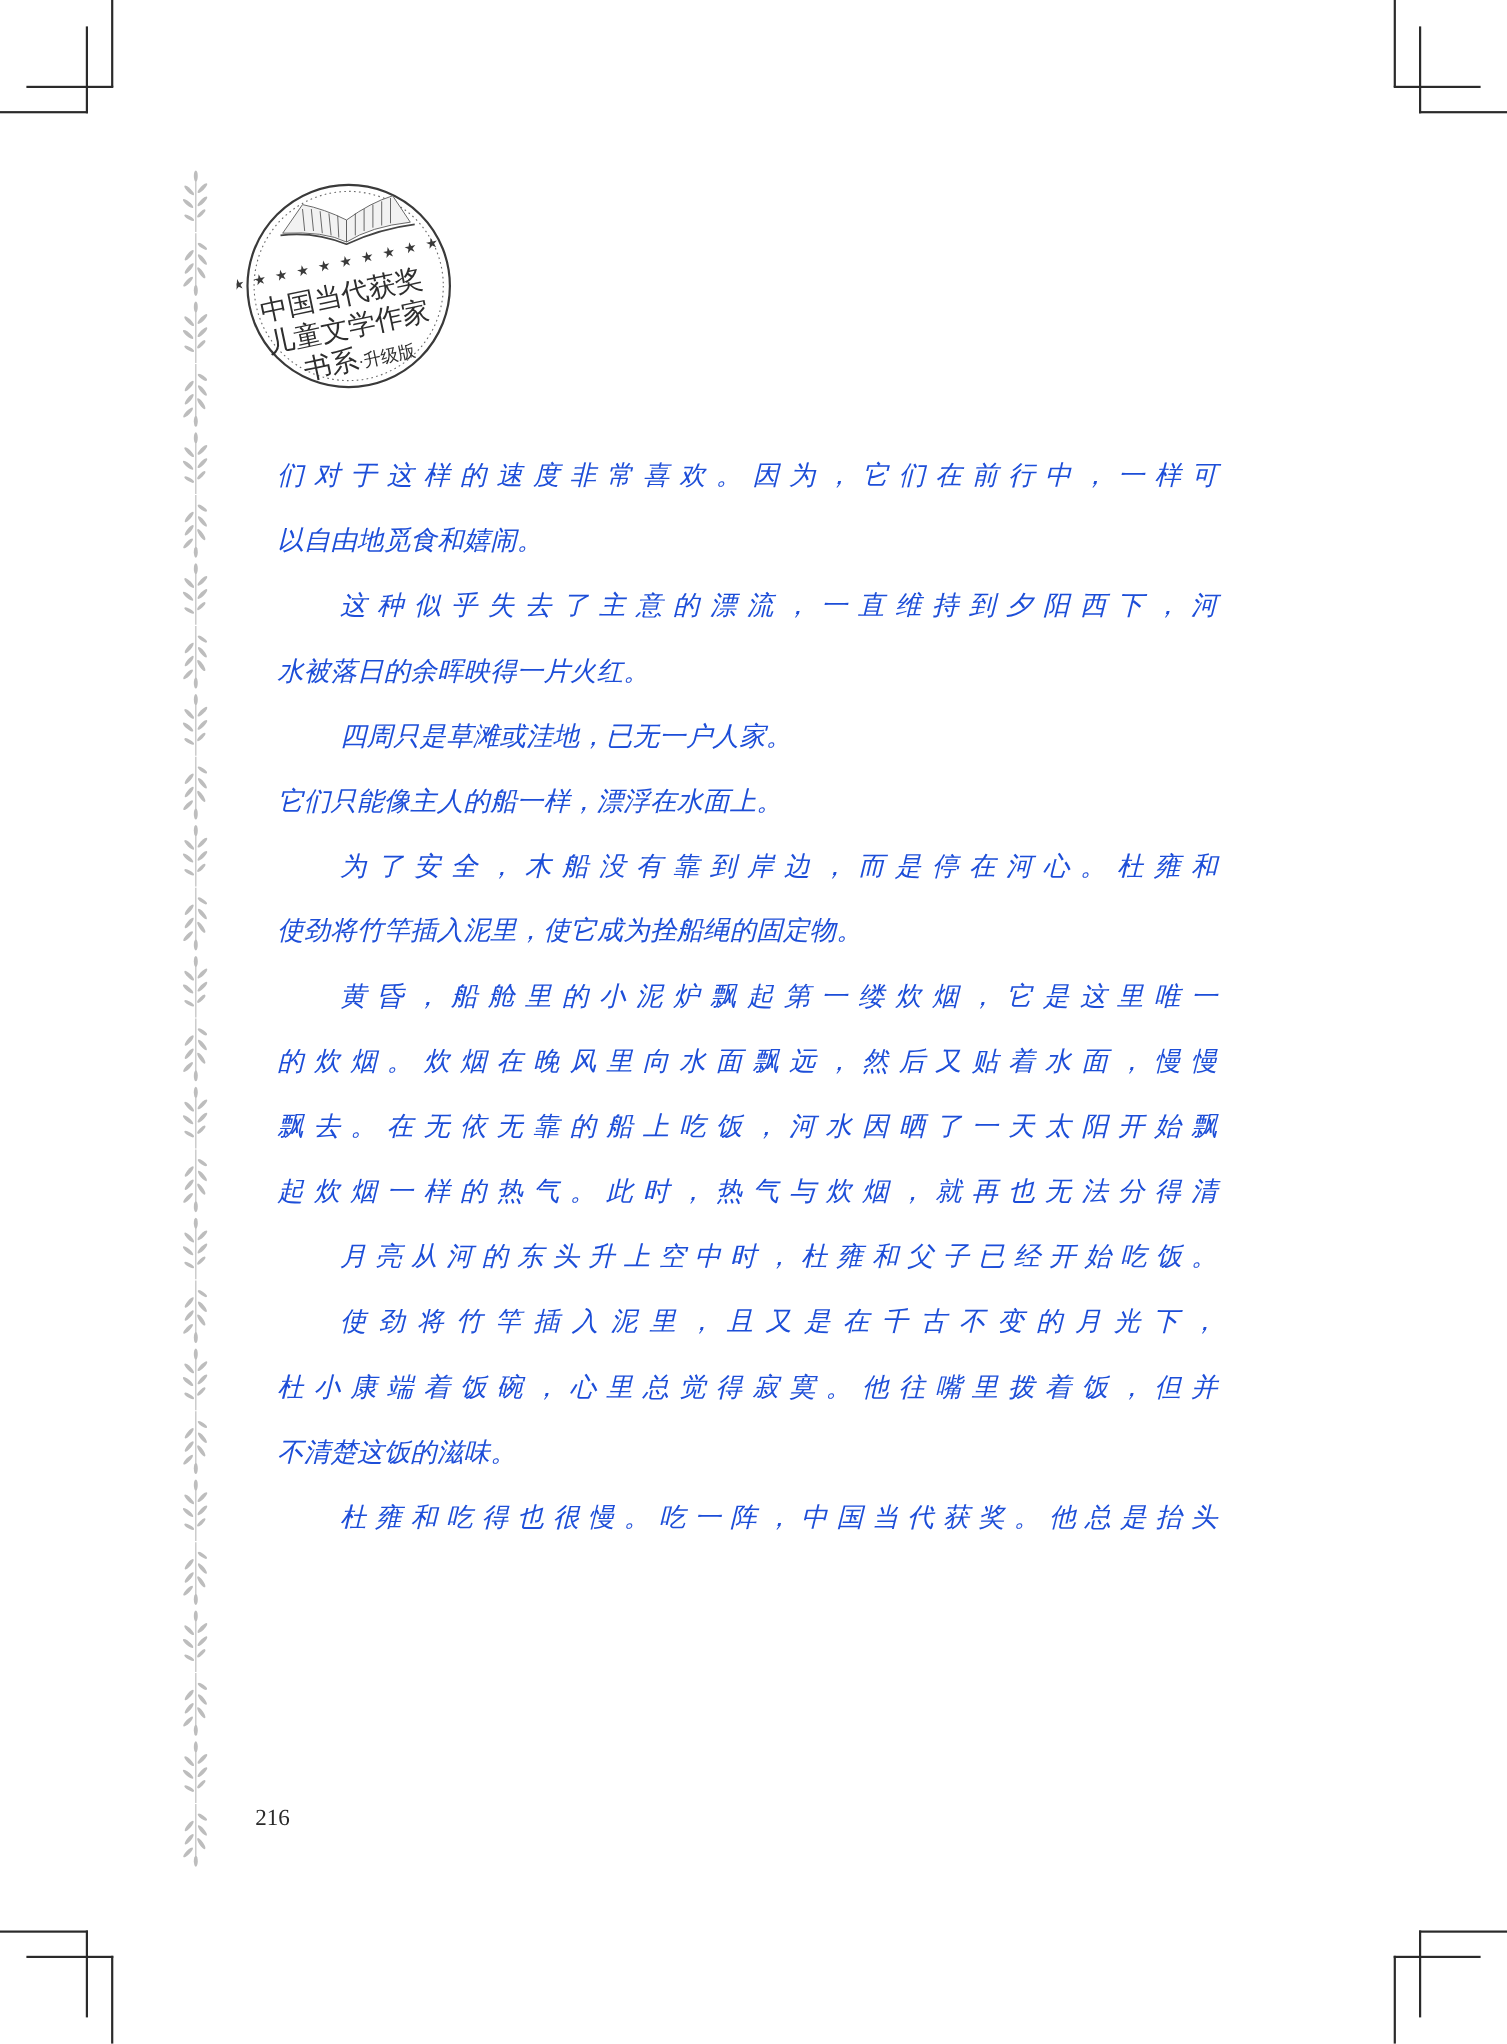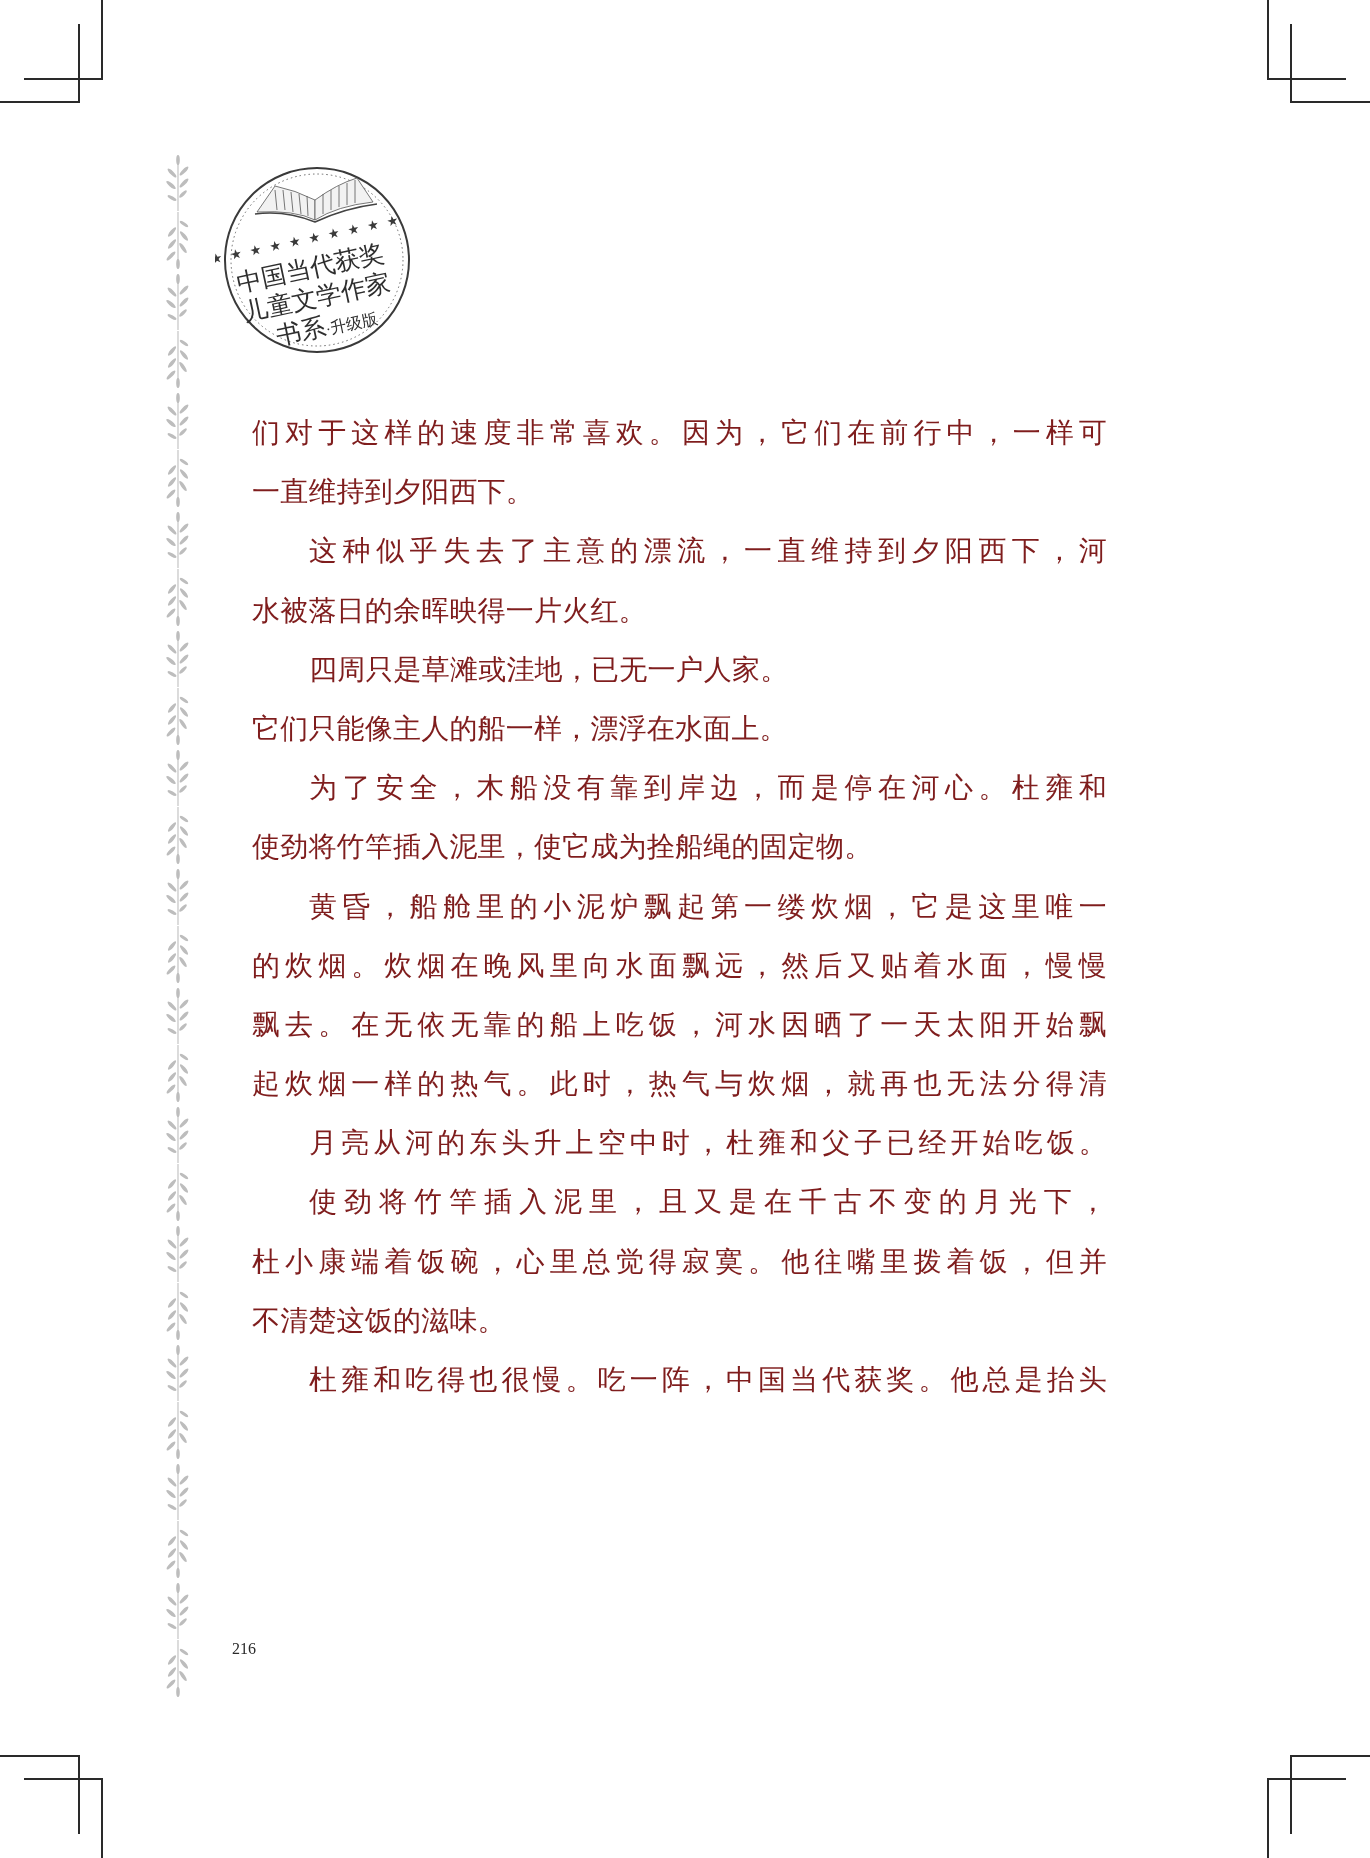--- a/index.html
+++ b/index.html
@@ -14,8 +14,9 @@
   .badge { position: absolute; left: 215px; top: 150px; width: 200px; height: 220px; }
   .body-text {
     position: absolute; left: 252px; top: 403px; width: 855px;
-    font-size: 28px; line-height: 59.2px; letter-spacing: 0.2px;
-    color: #7f1d1d;
+    font-size: 24px; line-height: 59.2px; letter-spacing: 0.2px;
+    color: #1d4ed8;
+    font-style: italic;
   }
   .line { display: block; white-space: nowrap; height: 59.2px; text-align: justify; text-align-last: justify; }
   .line.last { text-align-last: left; }

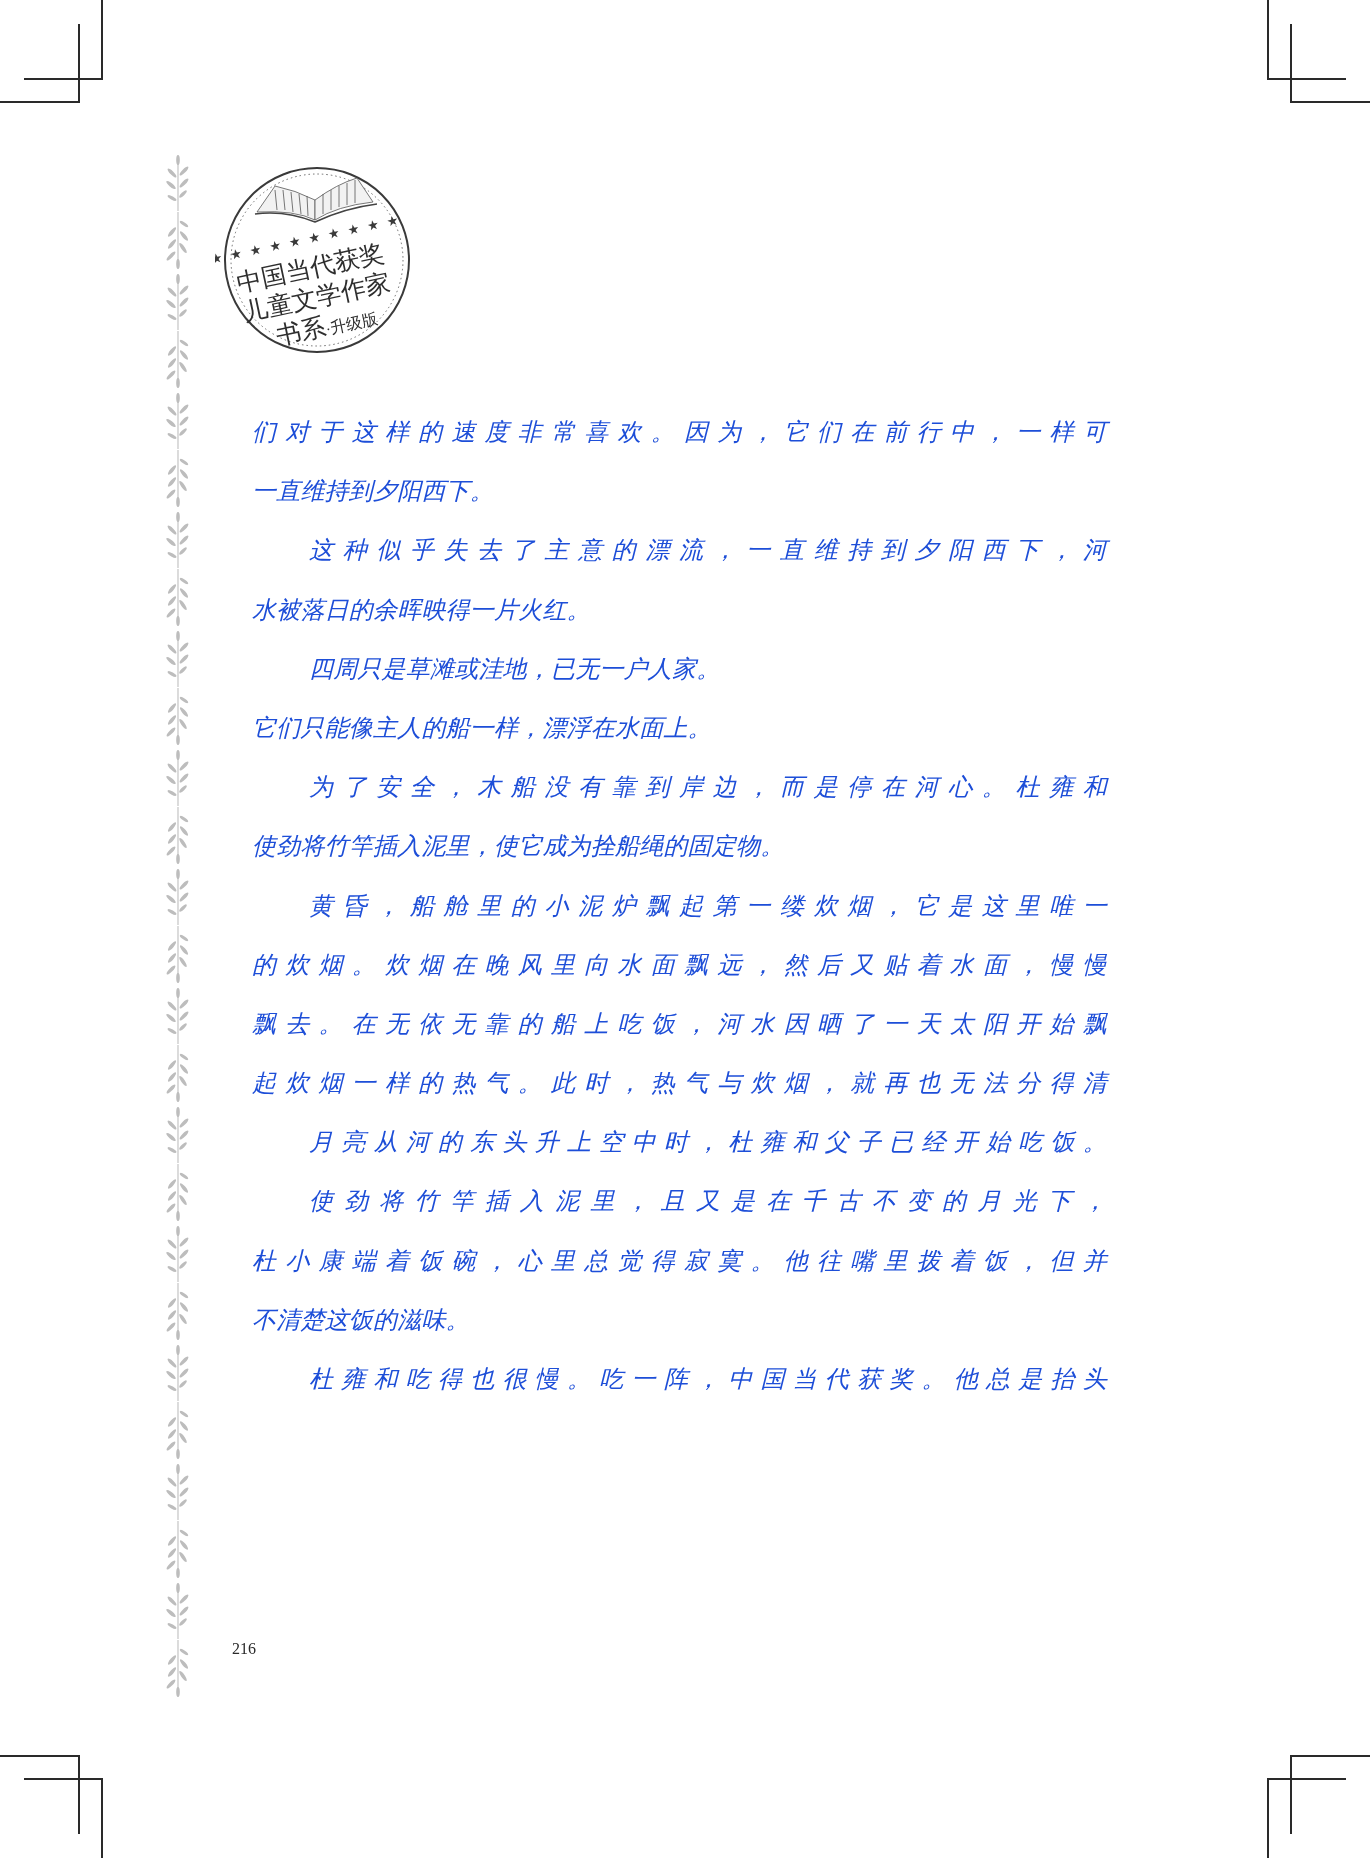--- a/index.html
+++ b/index.html
@@ -154,7 +154,7 @@
 
 <div class="body-text">
   <span class="line">们对于这样的速度非常喜欢。因为，它们在前行中，一样可</span>
-  <span class="line last">一直维持到夕阳西下。</span>
+  <span class="line last">以自由地觅食和嬉闹。</span>
   <span class="line indent">这种似乎失去了主意的漂流，一直维持到夕阳西下，河</span>
   <span class="line last">水被落日的余晖映得一片火红。</span>
   <span class="line indent last">四周只是草滩或洼地，已无一户人家。</span>

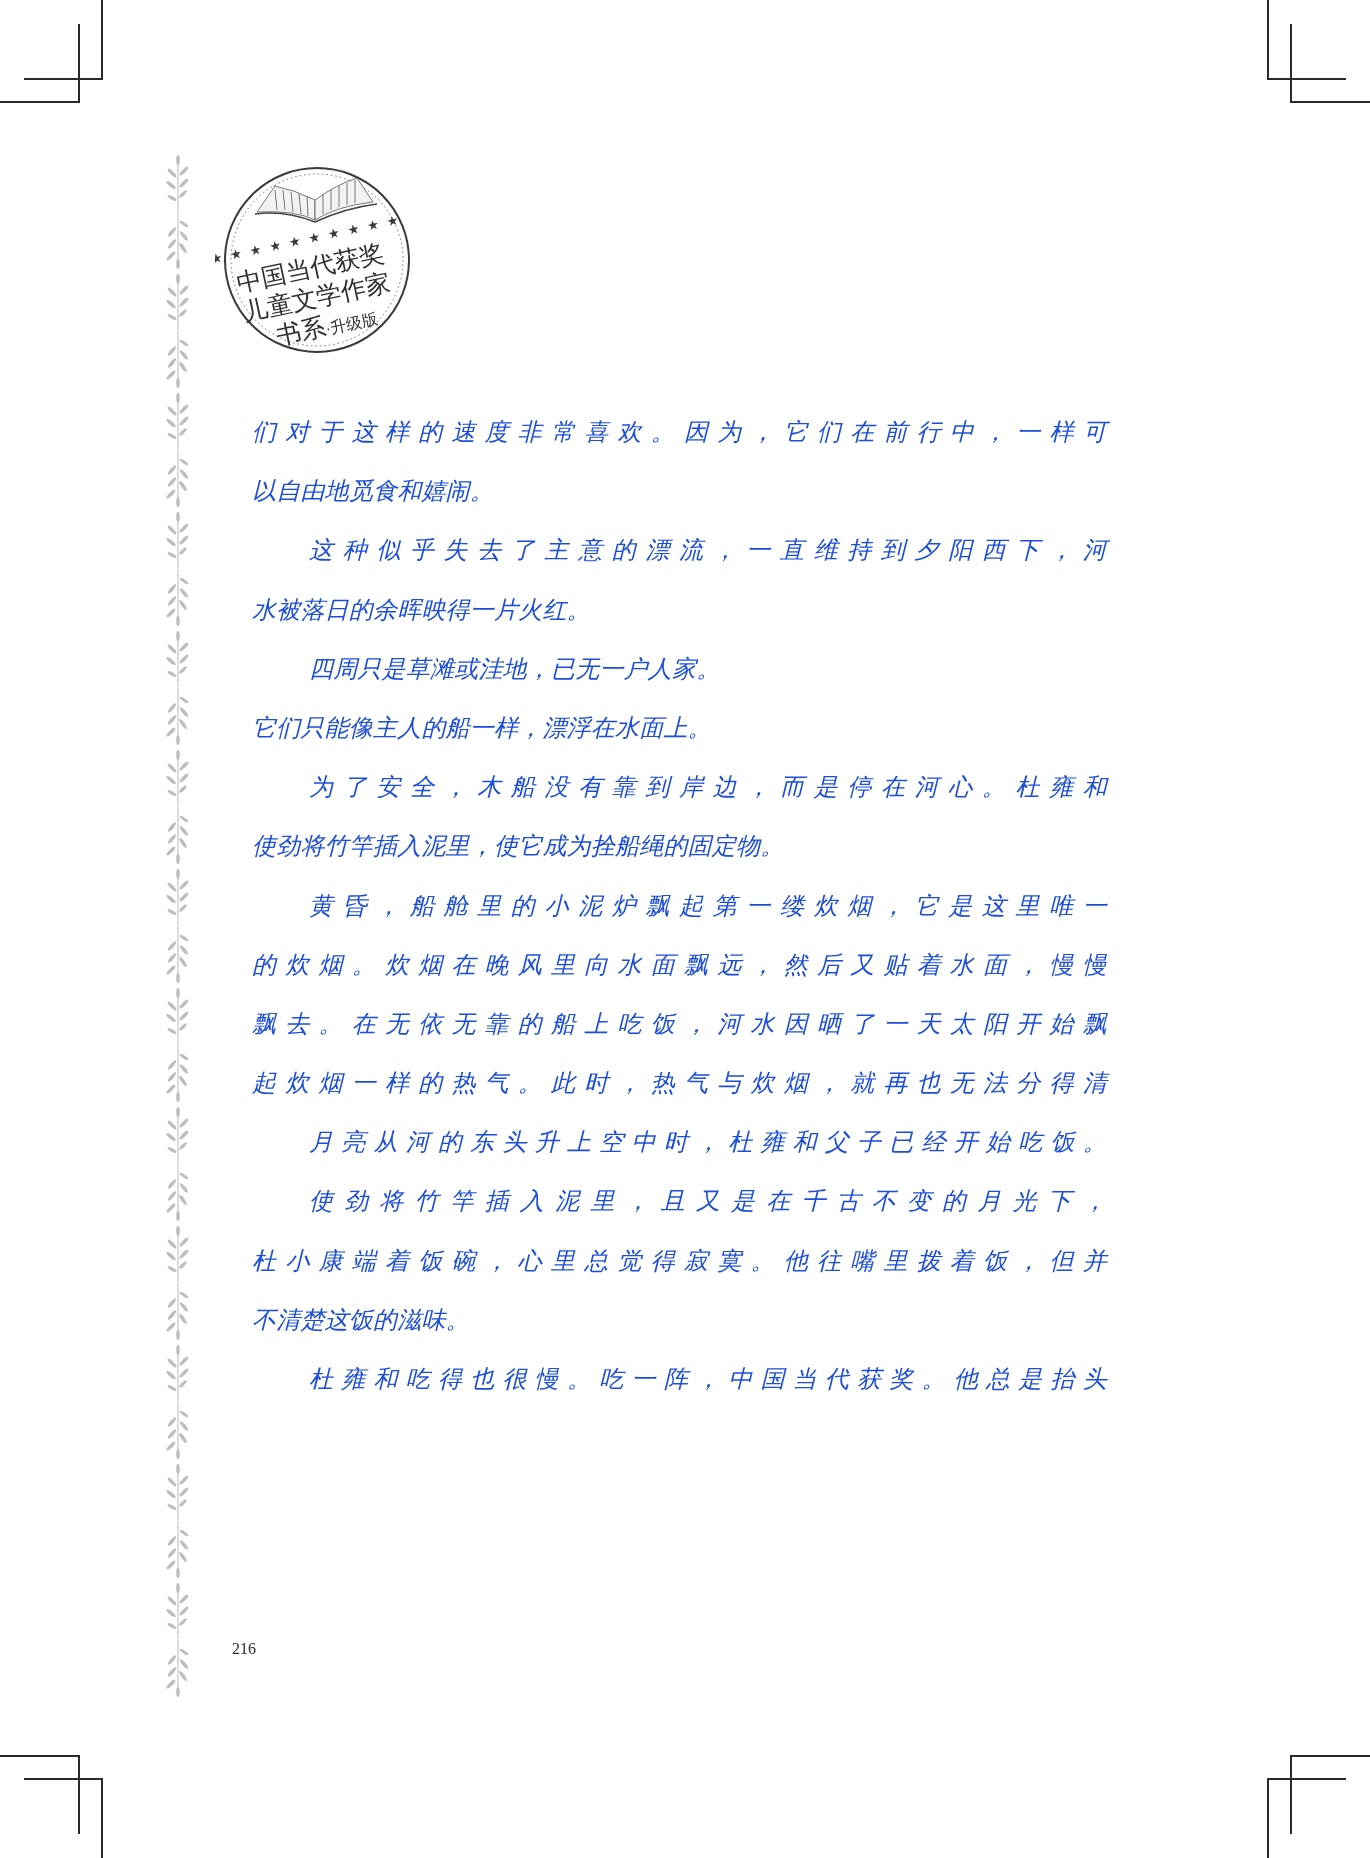--- a/index.html
+++ b/index.html
@@ -24,7 +24,7 @@
   .page-num {
     position: absolute; left: 232px; top: 1640px;
     font-family: "Liberation Serif", "DejaVu Serif", serif;
-    font-size: 16px; color: #2a2a2a;
+    font-size: 21px; color: #2a2a2a;
   }
 </style>
 </head>

